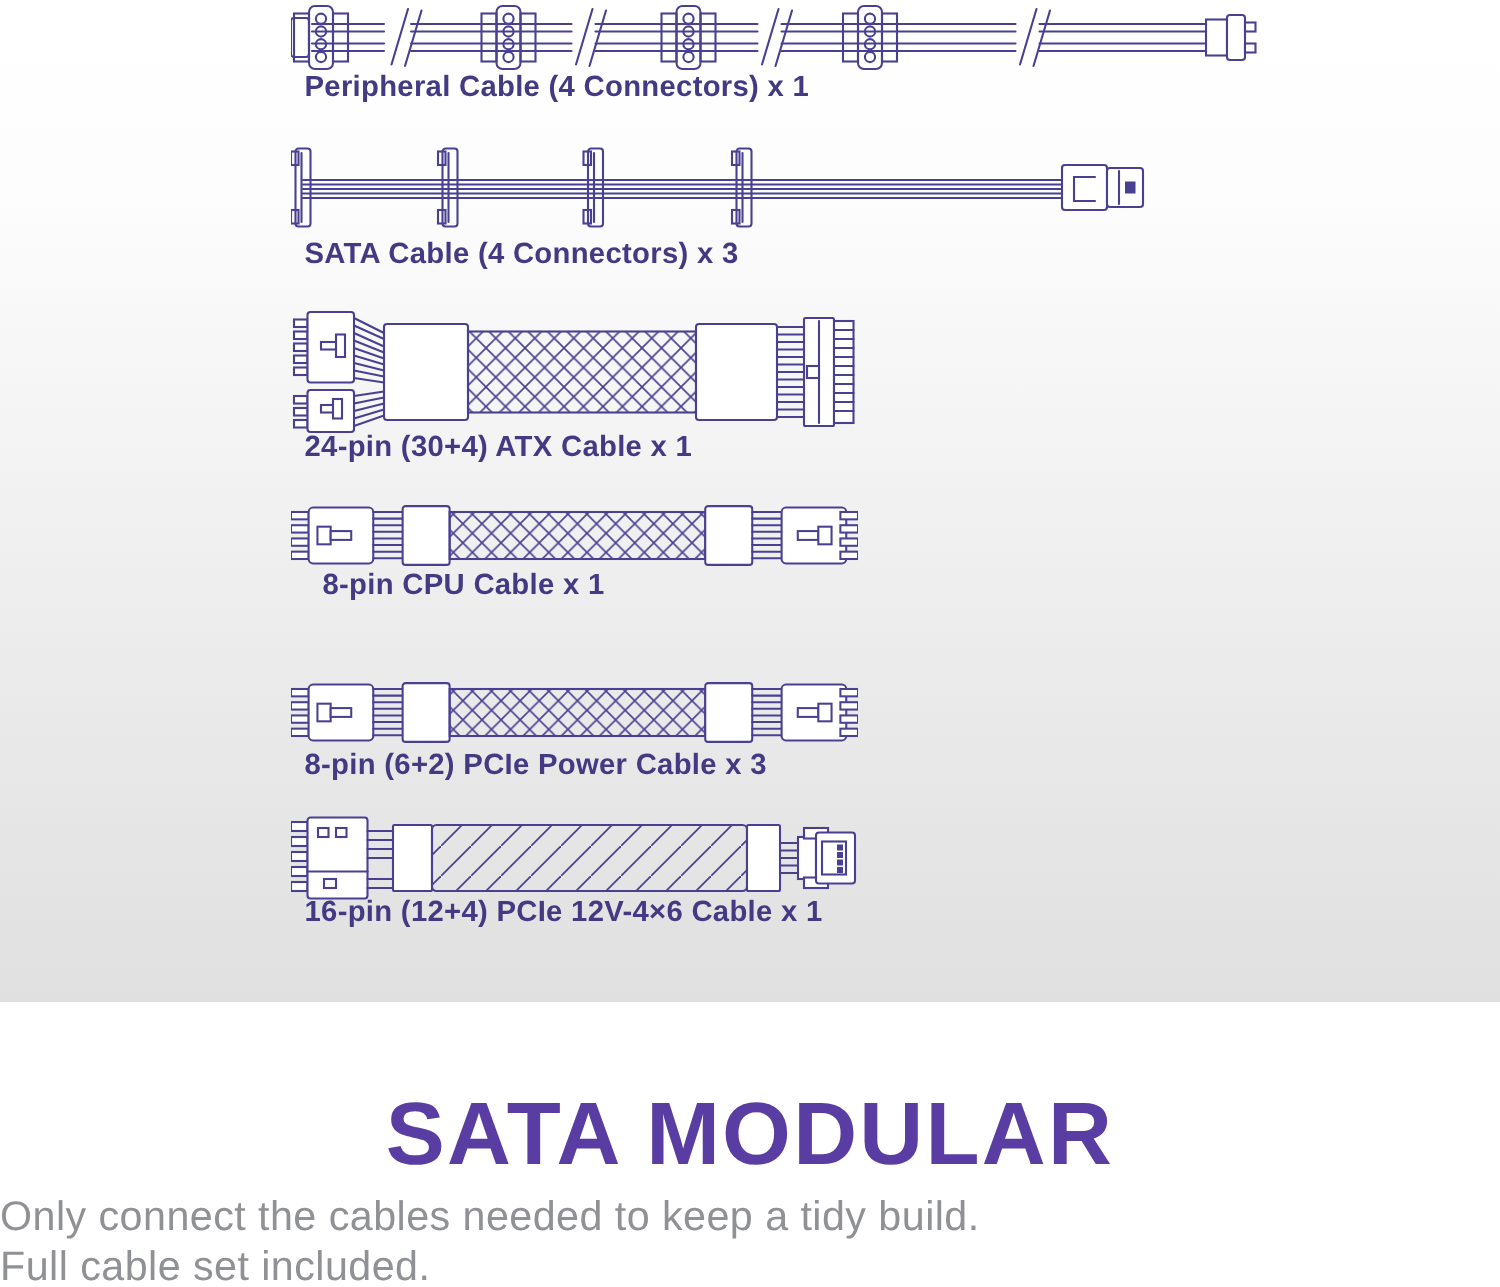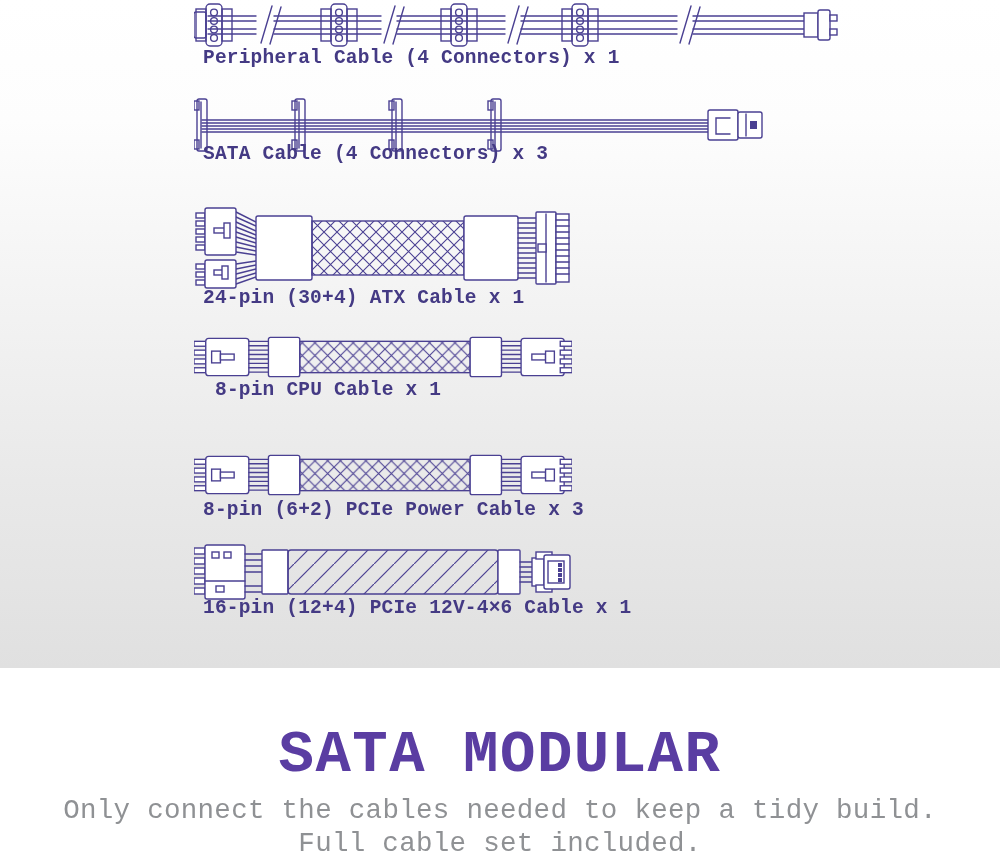--- a/index.html
+++ b/index.html
@@ -4,7 +4,7 @@
 <style>
   html,body{margin:0;padding:0;background:#fff;}
   .stage{position:relative;width:1000px;height:858px;overflow:hidden;background:#fff;
-         font-family:Liberation Mono, monospace;}
+         font-family:Liberation Sans, sans-serif;}
   .bg-gradient{position:absolute;left:0;top:0;width:100%;height:668px;
          background:linear-gradient(180deg,#ffffff 0%,#fdfdfd 18%,#f3f3f3 45%,#e9e9e9 72%,#e0e0e0 100%);}
   .art{position:absolute;display:block;}

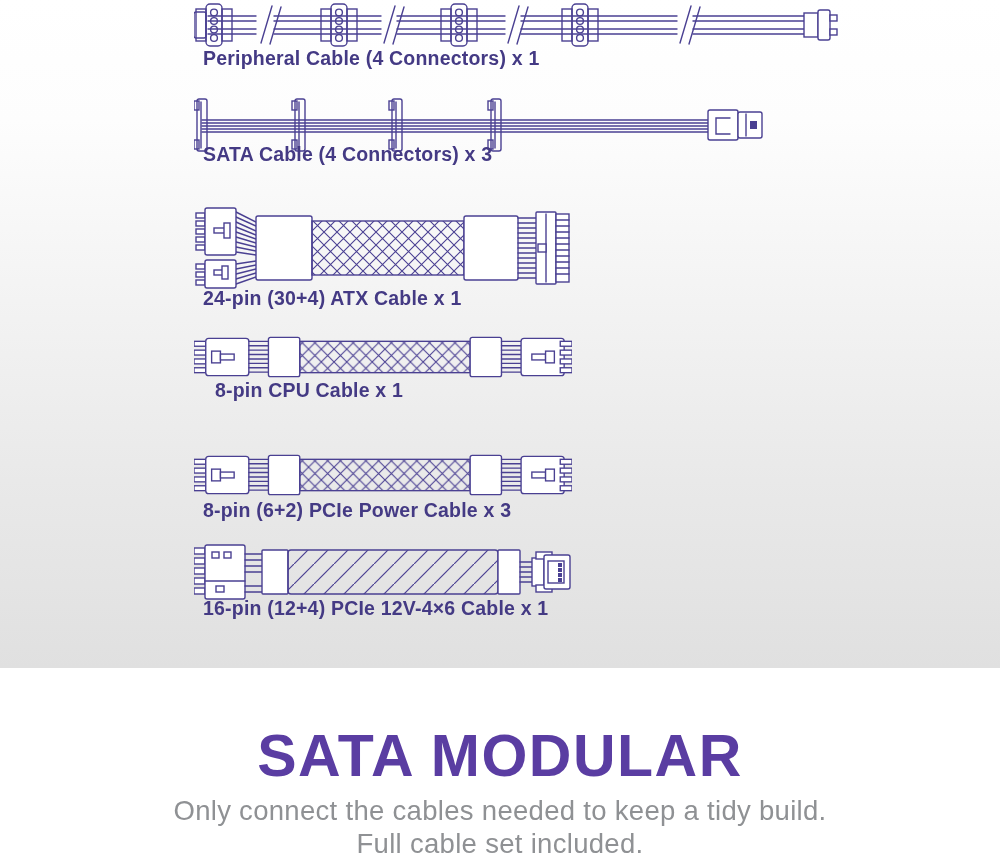--- a/index.html
+++ b/index.html
@@ -85,7 +85,7 @@
     <line x1="552" y1="16" x2="552" y2="38"></line>
     <rect class="d" x="556" y="23" width="7" height="8"></rect>
   </svg>
-  <div class="label" style="left:203px;top:143px">SATA Cable (4 Connectors) x 3</div>
+  <div class="label" style="left:203px;top:158px">SATA Cable (4 Connectors) x 3</div>
 
   <svg class="art" style="left:194px;top:206px" width="382" height="86" viewBox="0 0 382 86">
     <path class="w" d="M42 6 L62 16 M42 11 L62 20 M42 16 L62 25 M42 21 L62 29 M42 26 L62 33

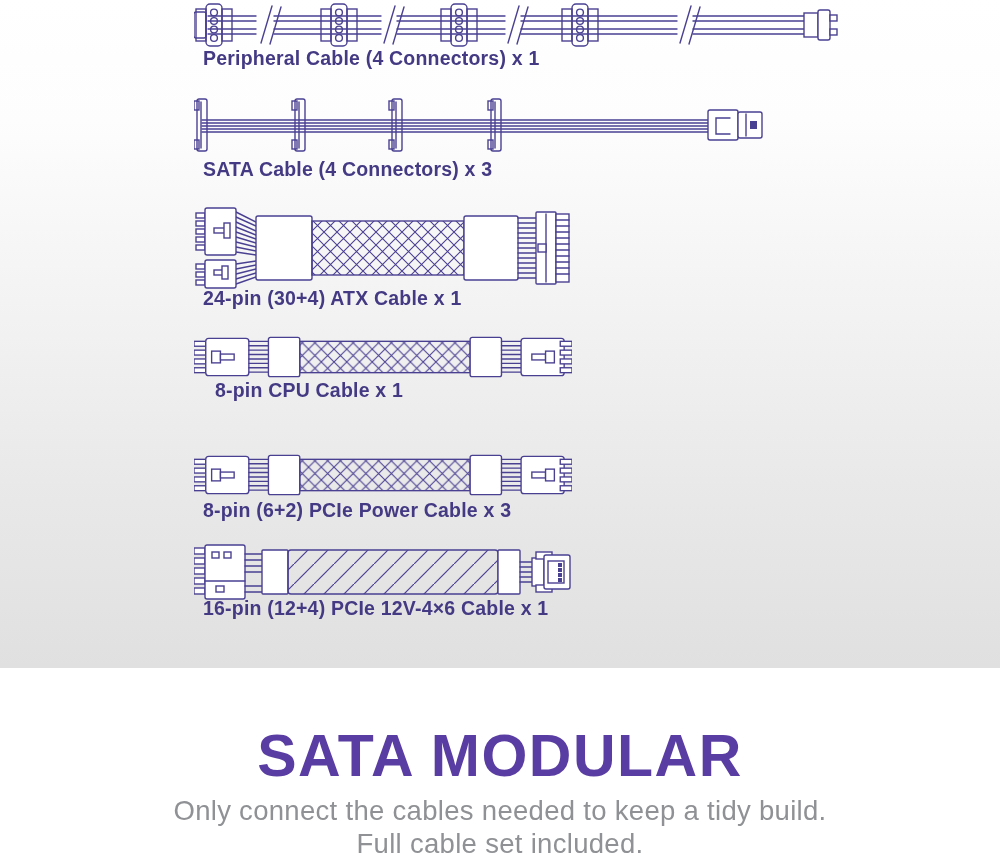--- a/index.html
+++ b/index.html
@@ -15,7 +15,7 @@
          color:#443a84;white-space:nowrap;line-height:22px;}
   .heading{position:absolute;left:0;top:722;width:100%;text-align:center;
          font-size:59px;font-weight:700;letter-spacing:1.5px;color:#5a3da2;}
-  .subtitle{position:absolute;left:0;width:100%;text-align:center;
+  .subtitle{position:absolute;left:0;width:100%;text-align:left;
          font-size:27.5px;font-weight:400;color:#8f9194;letter-spacing:.3px;}
   .sub1{top:795px;}
   .sub2{top:828px;}

